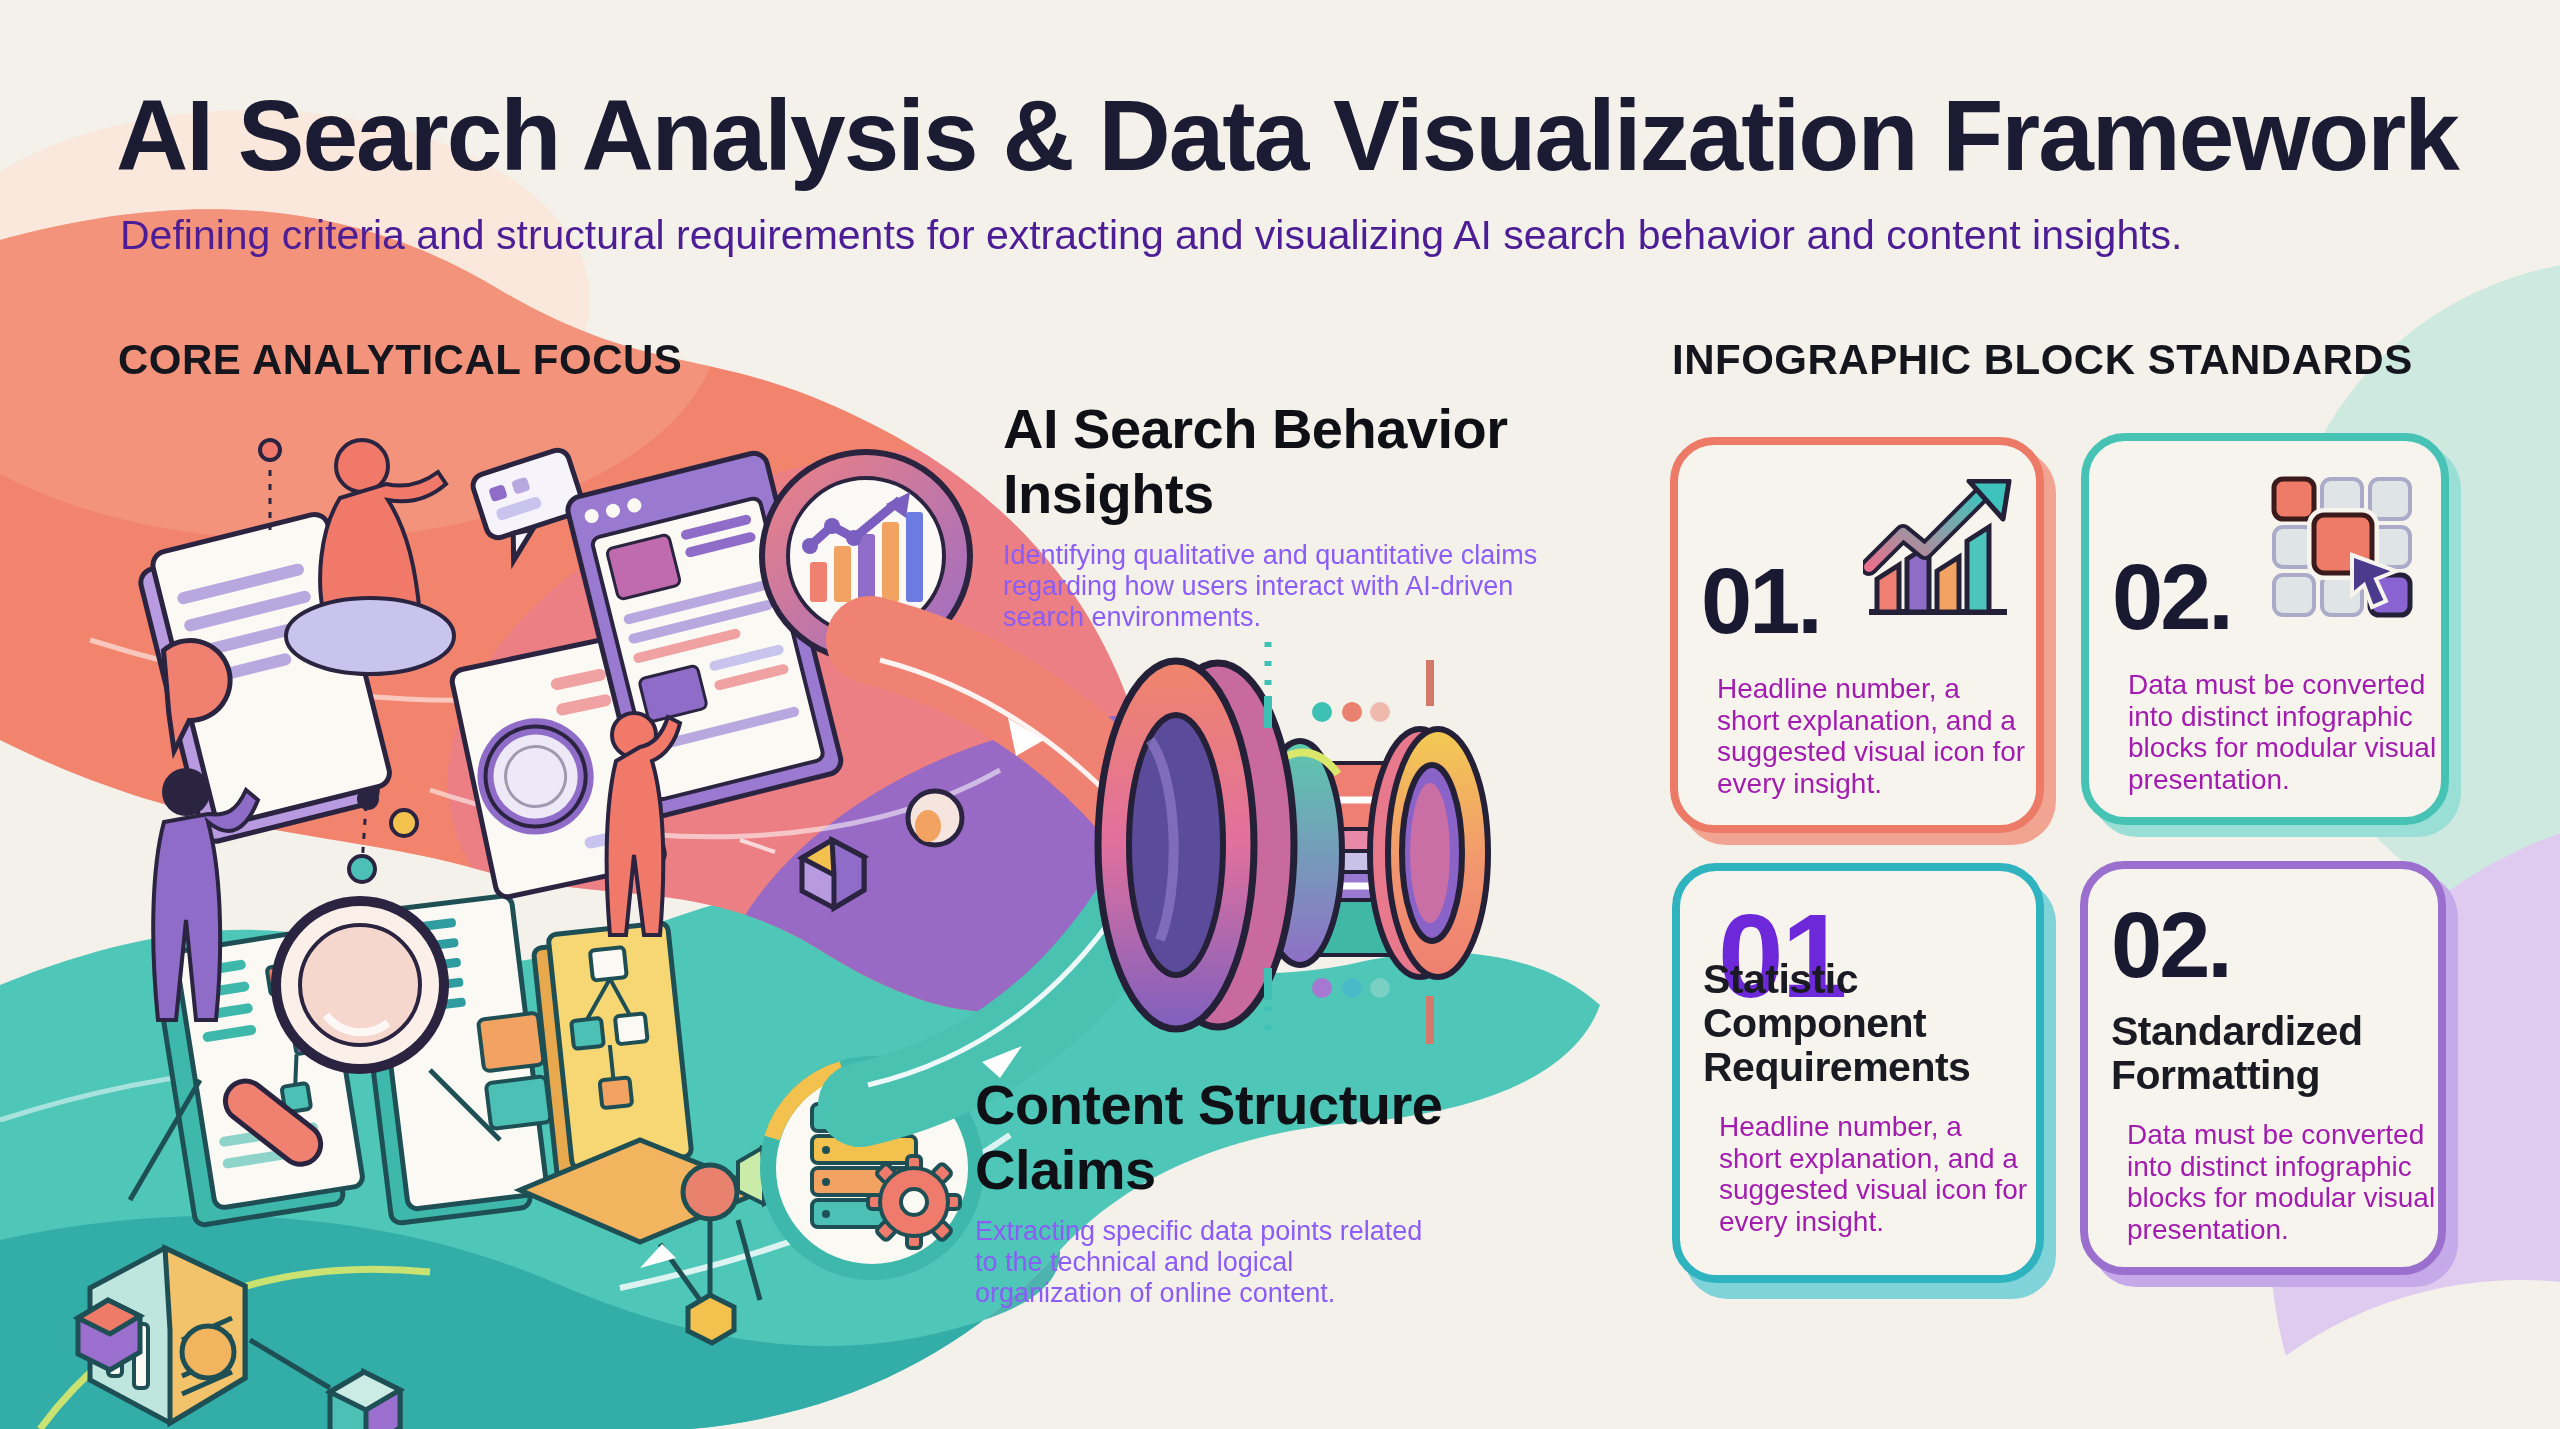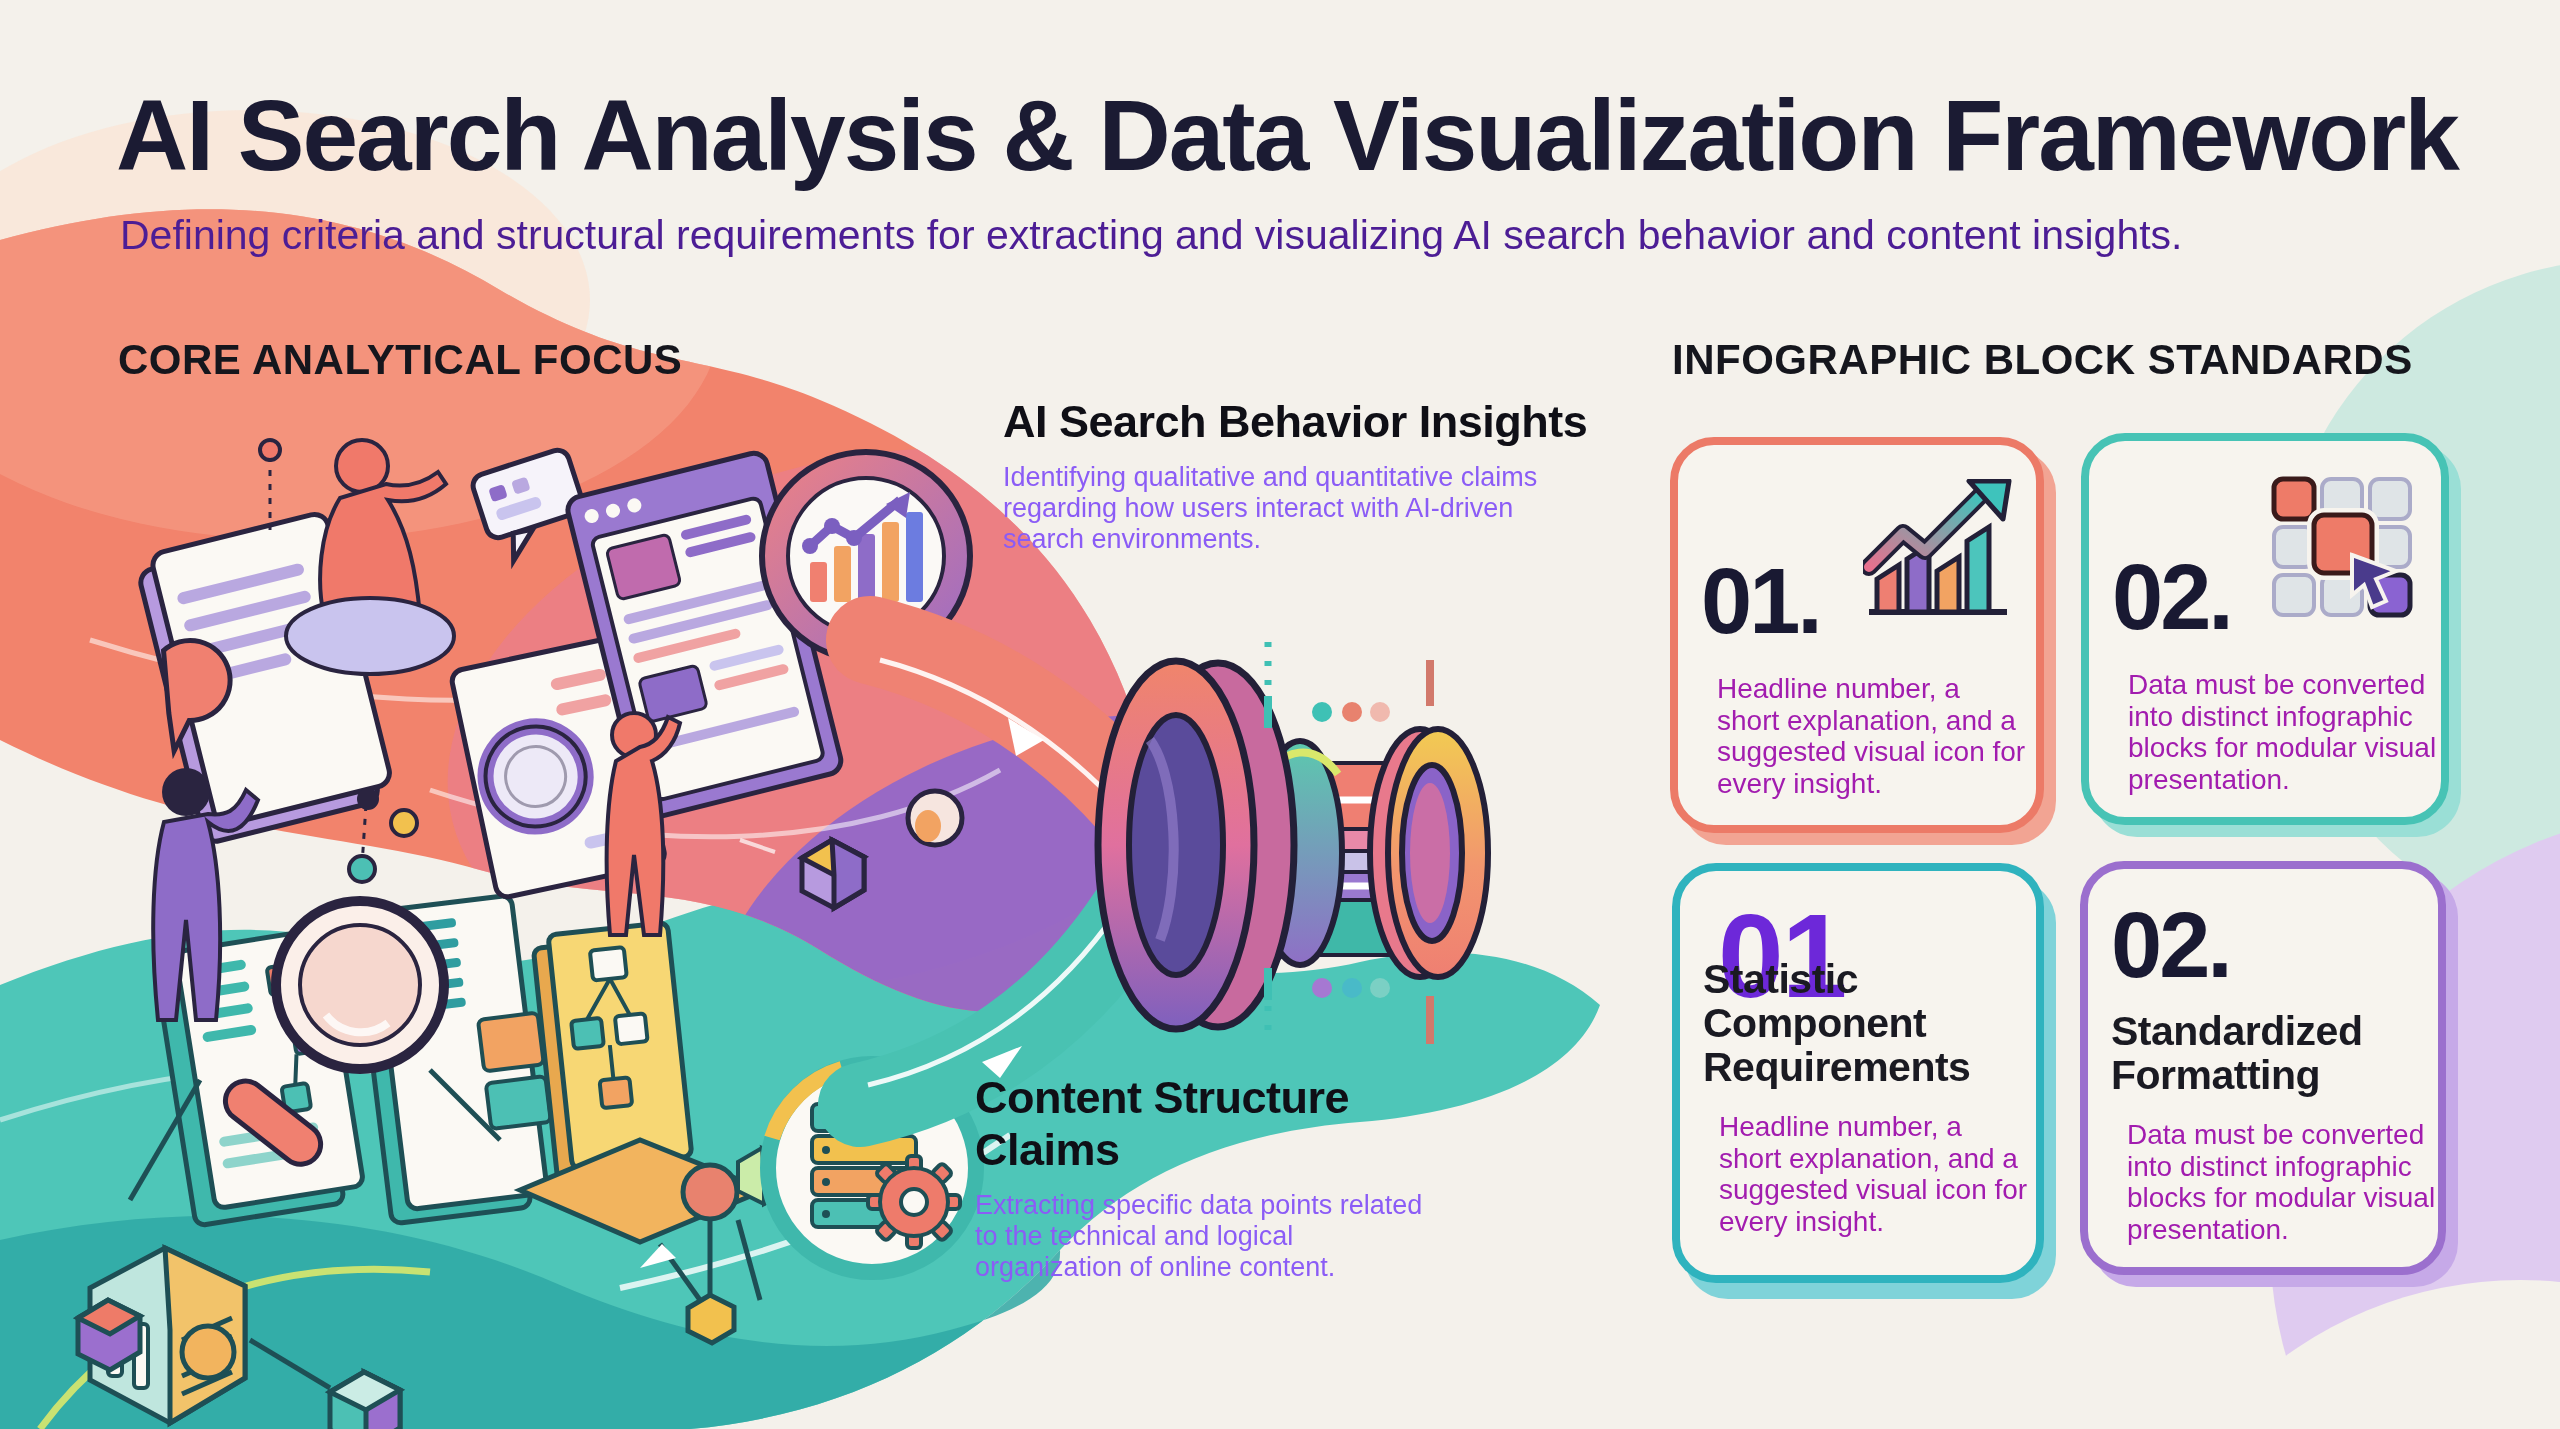--- a/index.html
+++ b/index.html
@@ -25,7 +25,7 @@
   .heading-core{left:118px;top:336px;}
   .heading-standards{left:1672px;top:336px;}
   .callout h3{
-    margin:0;font-size:45px;font-weight:700;color:#0F0F16;letter-spacing:-.5px;
+    margin:0;font-size:56px;font-weight:700;color:#0F0F16;letter-spacing:-.5px;
   }
   .callout p{
     margin:14px 0 0 0;font-size:27px;line-height:31px;color:#8b5cf6;

